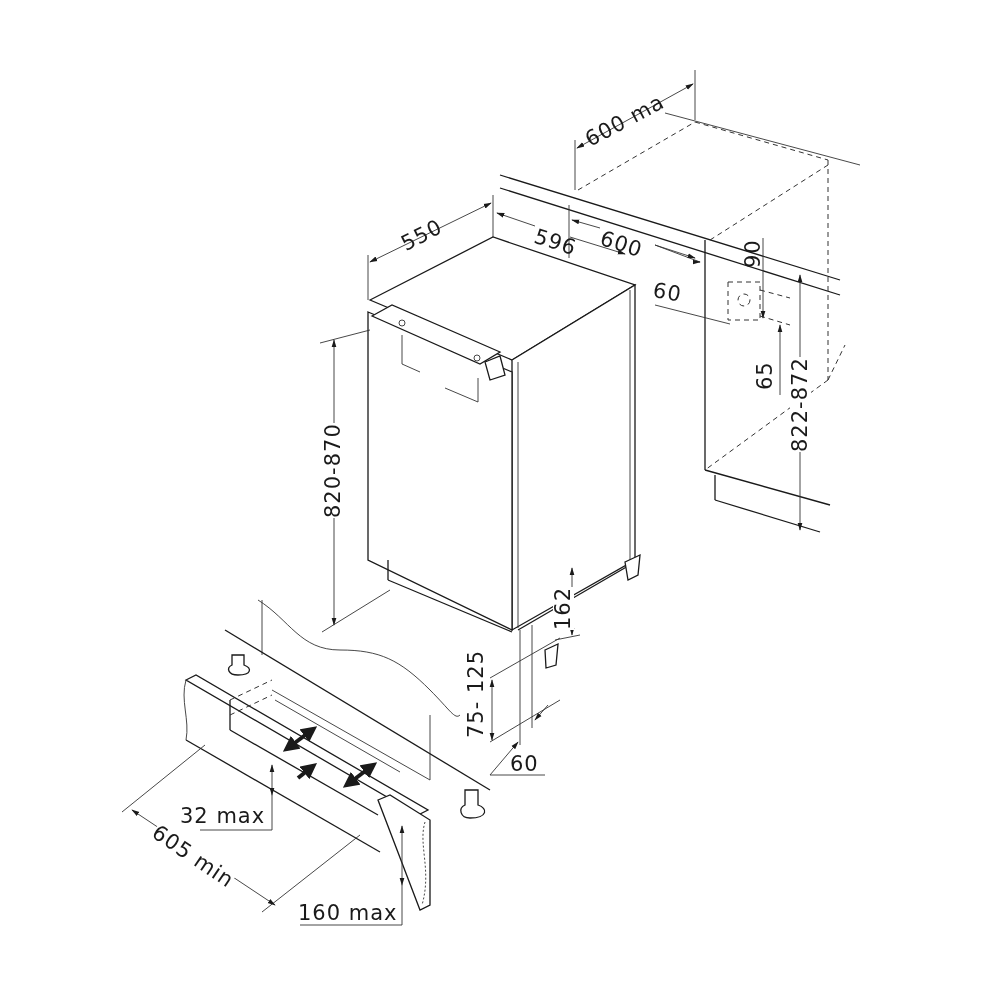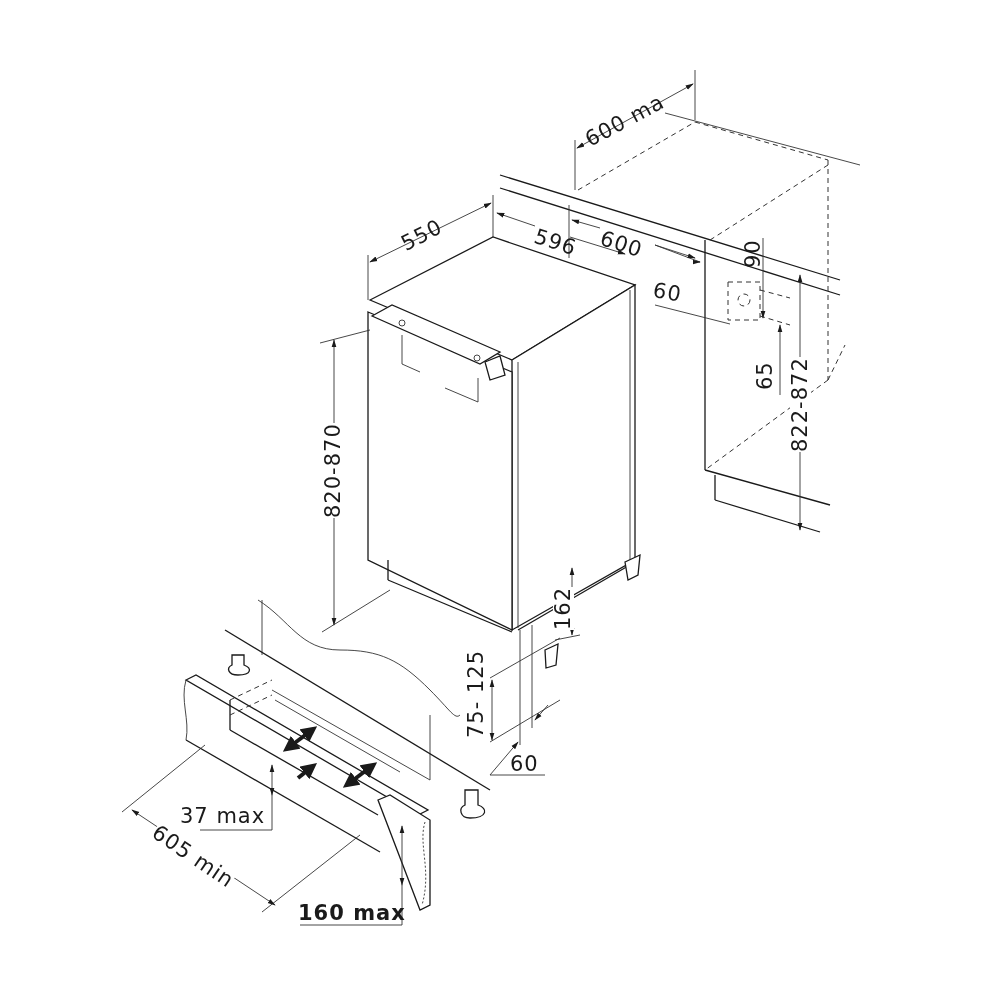--- a/index.html
+++ b/index.html
@@ -176,7 +176,7 @@
   <div class="lblbox" style="left:553px; top:630px; transform: rotate(-90deg); background:#fff;">162</div>
   <div class="lblbox" style="left:466px; top:738px; transform: rotate(-90deg);">75- 125</div>
   <div class="lblbox" style="left:510px; top:754px;">60</div>
-  <div class="lblbox" style="left:180px; top:806px;">37 max</div>
+  <div class="lblbox" style="left:180px; top:806px;">32 max</div>
   <div class="lblbox" style="left:160px; top:822px; transform: rotate(34deg); background:#fff;">605 min</div>
   <div class="lblbox" style="left:298px; top:903px;font-weight:bold;">160 max</div>
 </div>

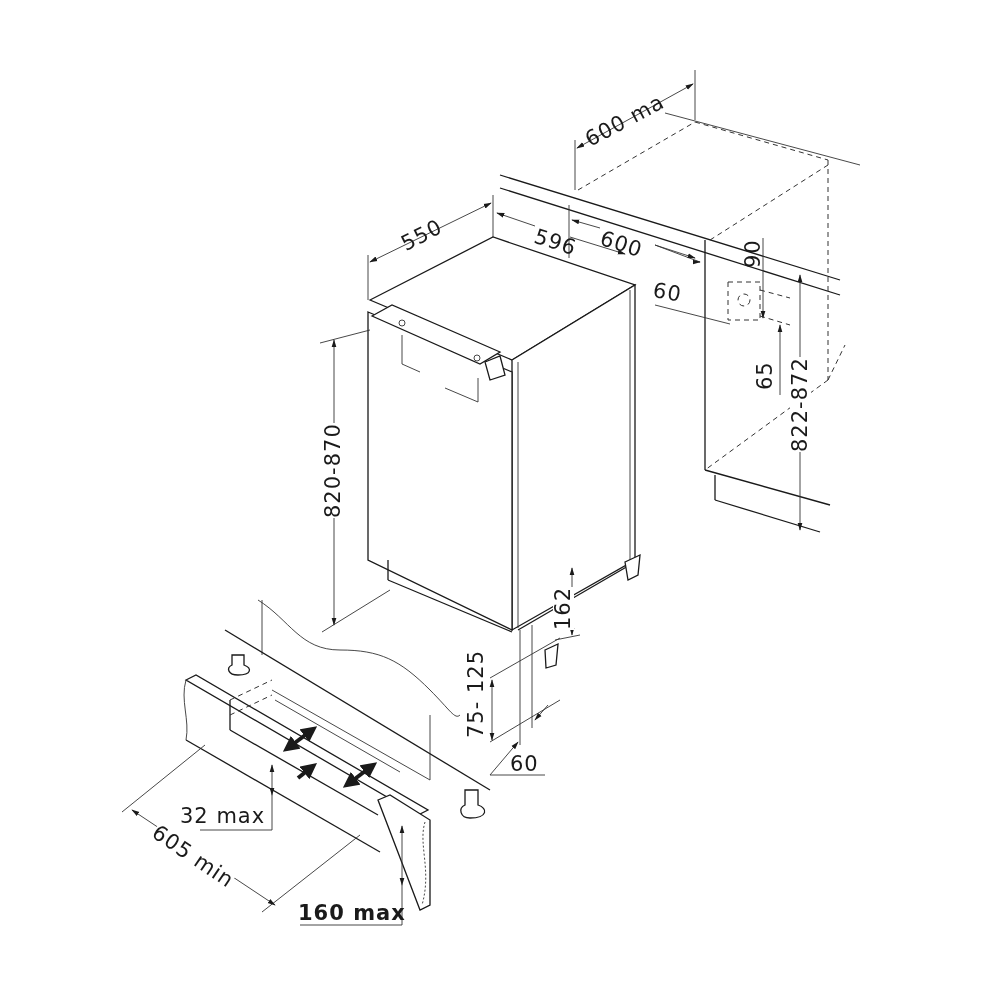--- a/index.html
+++ b/index.html
@@ -178,7 +178,7 @@
   <div class="lblbox" style="left:510px; top:754px;">60</div>
   <div class="lblbox" style="left:180px; top:806px;">32 max</div>
   <div class="lblbox" style="left:160px; top:822px; transform: rotate(34deg); background:#fff;">605 min</div>
-  <div class="lblbox" style="left:298px; top:903px;font-weight:bold;">160 max</div>
+  <div class="lblbox" style="left:298px; top:903px;">160 max</div>
 </div>
 
 </body></html>

